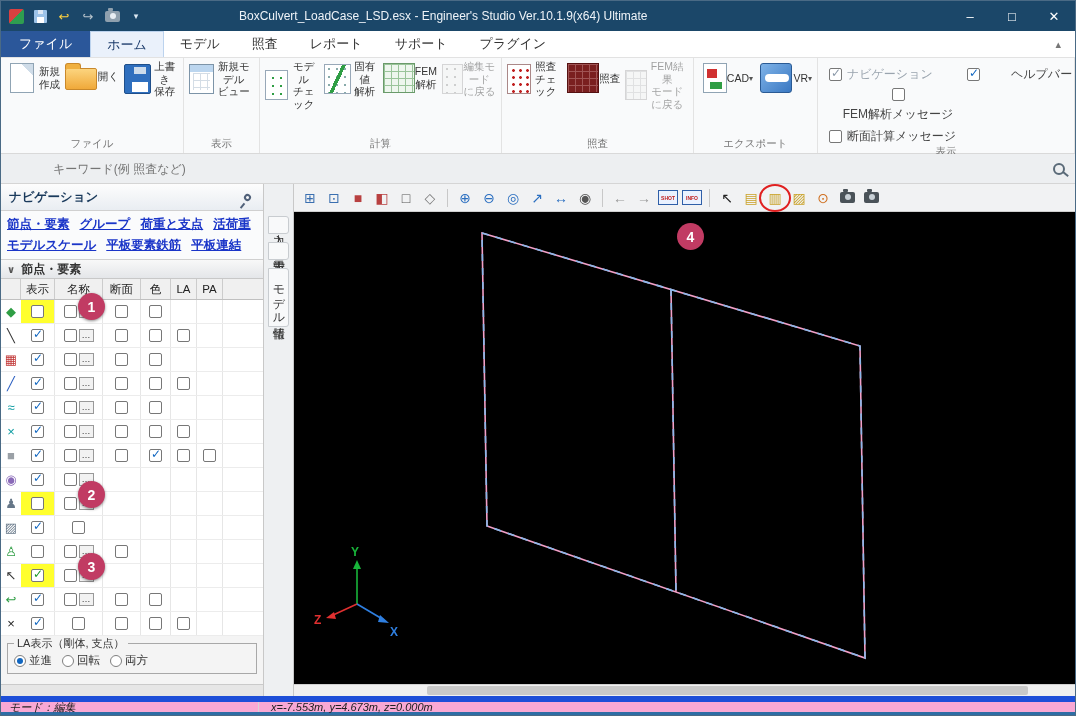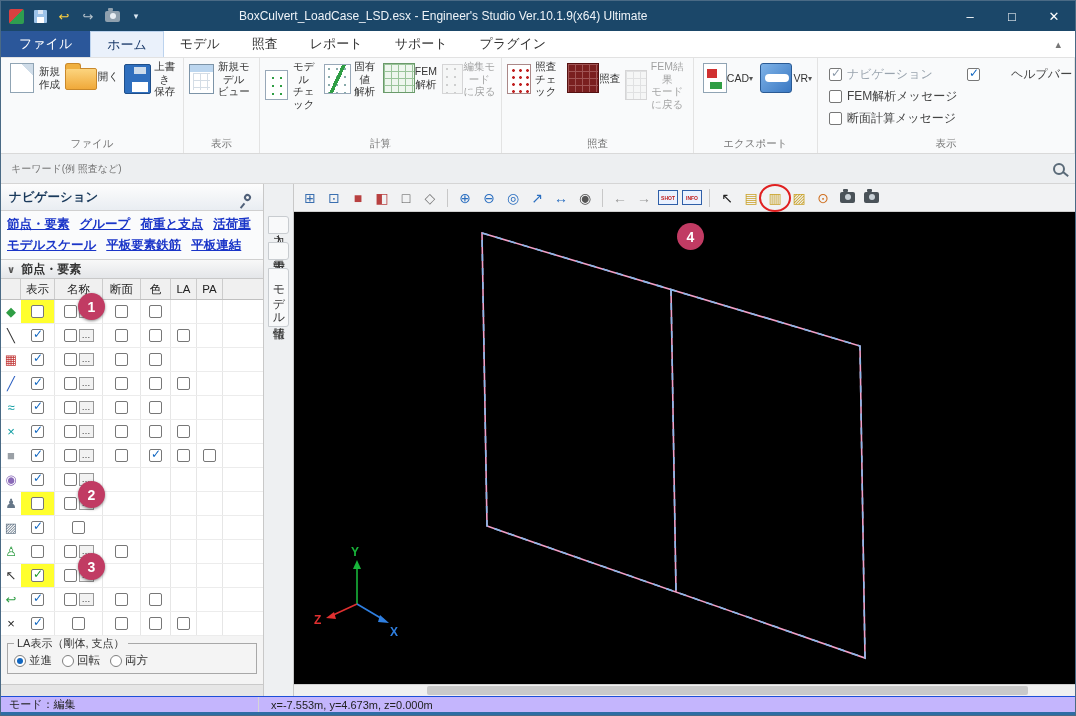--- a/index.html
+++ b/index.html
@@ -261,7 +261,7 @@
             <span class="cbx on"></span>
             <span>ヘルプバー</span>
           </label>
-          <label class="rcheck" style="grid-column: 1;">
+          <label class="rcheck" style="grid-column: 1; flex-direction: column;">
             <span class="cbx"></span>
             <span>FEM解析メッセージ</span>
           </label>

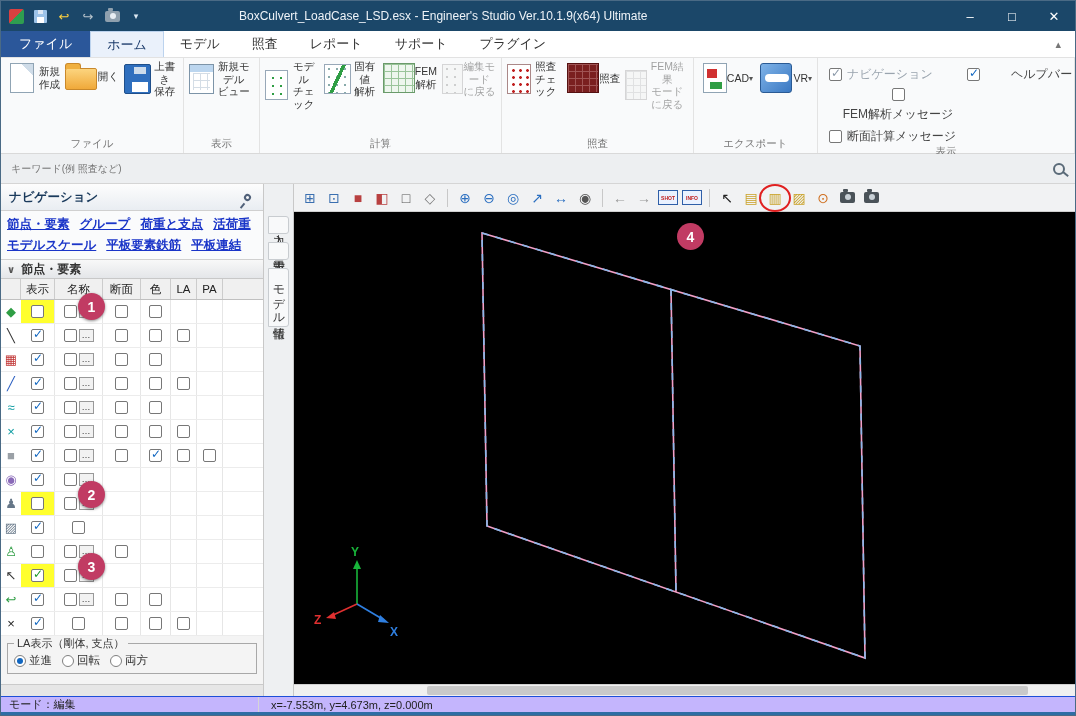--- a/index.html
+++ b/index.html
@@ -66,7 +66,7 @@
 
   
   .searchrow { height:30px; background:#edeff1; border-bottom:1px solid #d5d5d5; display:flex; align-items:center; padding:0 10px; gap:12px; flex:none; }
-  .searchrow input { flex:1; border:none; background:transparent; outline:none; font-size:10px; color:#0f172a; font-family:inherit; }
+  .searchrow input { flex:1; border:none; background:transparent; outline:none; font-size:12px; color:#0f172a; font-family:inherit;margin-left:42px; }
   .mag { width:12px; height:12px; border:2px solid #5a6a78; border-radius:50%; position:relative; flex:none; }
   .mag::after { content:""; position:absolute; width:7px; height:2px; background:#5a6a78; right:-6px; bottom:-2px; transform:rotate(40deg); }
   .hbtn { width:84px; height:23px; background:#fff; border:1px solid #c8c8c8; display:flex; align-items:center; justify-content:center; font-size:12px; color:#222; flex:none; }

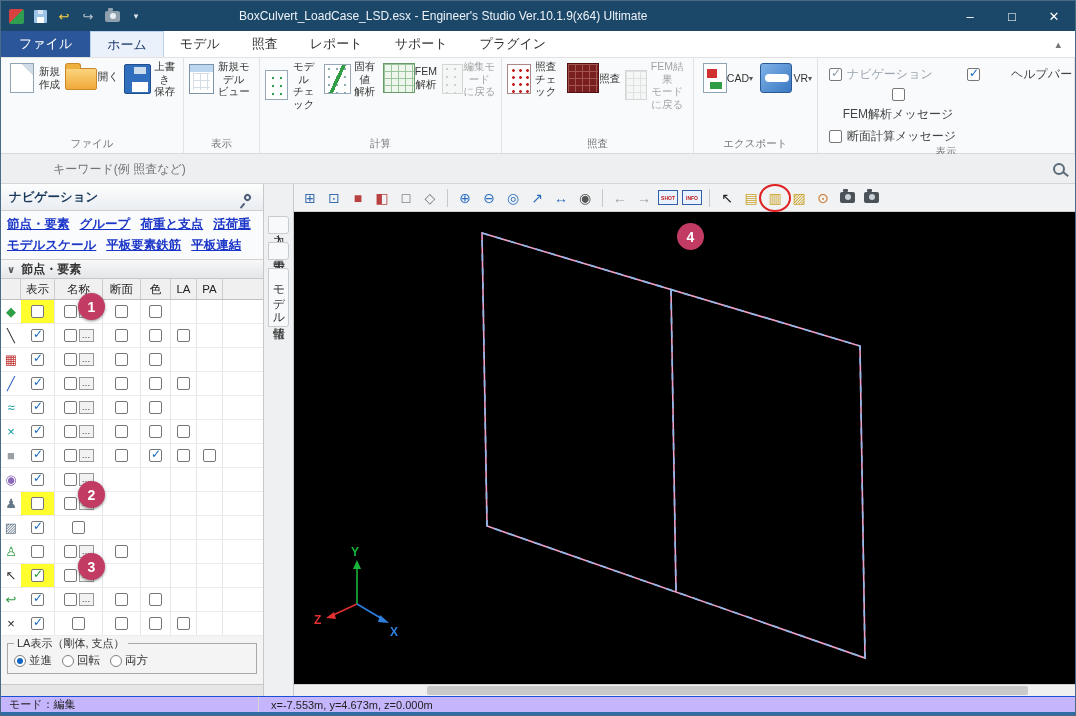--- a/index.html
+++ b/index.html
@@ -116,7 +116,7 @@
   .hthumb { position:absolute; left:17%; width:77%; top:1px; bottom:1px; background:#c9c9c9; border-radius:2px; }
 
   
-  .statusbar { height:19px; flex:none; background:#c4b5fd; border-top:1px solid #1d4ed8; border-bottom:3px solid #2e6da4; display:flex; align-items:center; font-size:11px; color:#222; }
+  .statusbar { height:19px; flex:none; background:#f9a8d4; border-top:6px solid #1d4ed8; border-bottom:3px solid #2e6da4; display:flex; align-items:center; font-size:11px; color:#222;font-style:italic; }
   .status-mode { width:258px; padding-left:8px; border-right:1px solid #d5d5d5; height:100%; display:flex; align-items:center; }
   .status-coords { padding-left:12px; }
 

